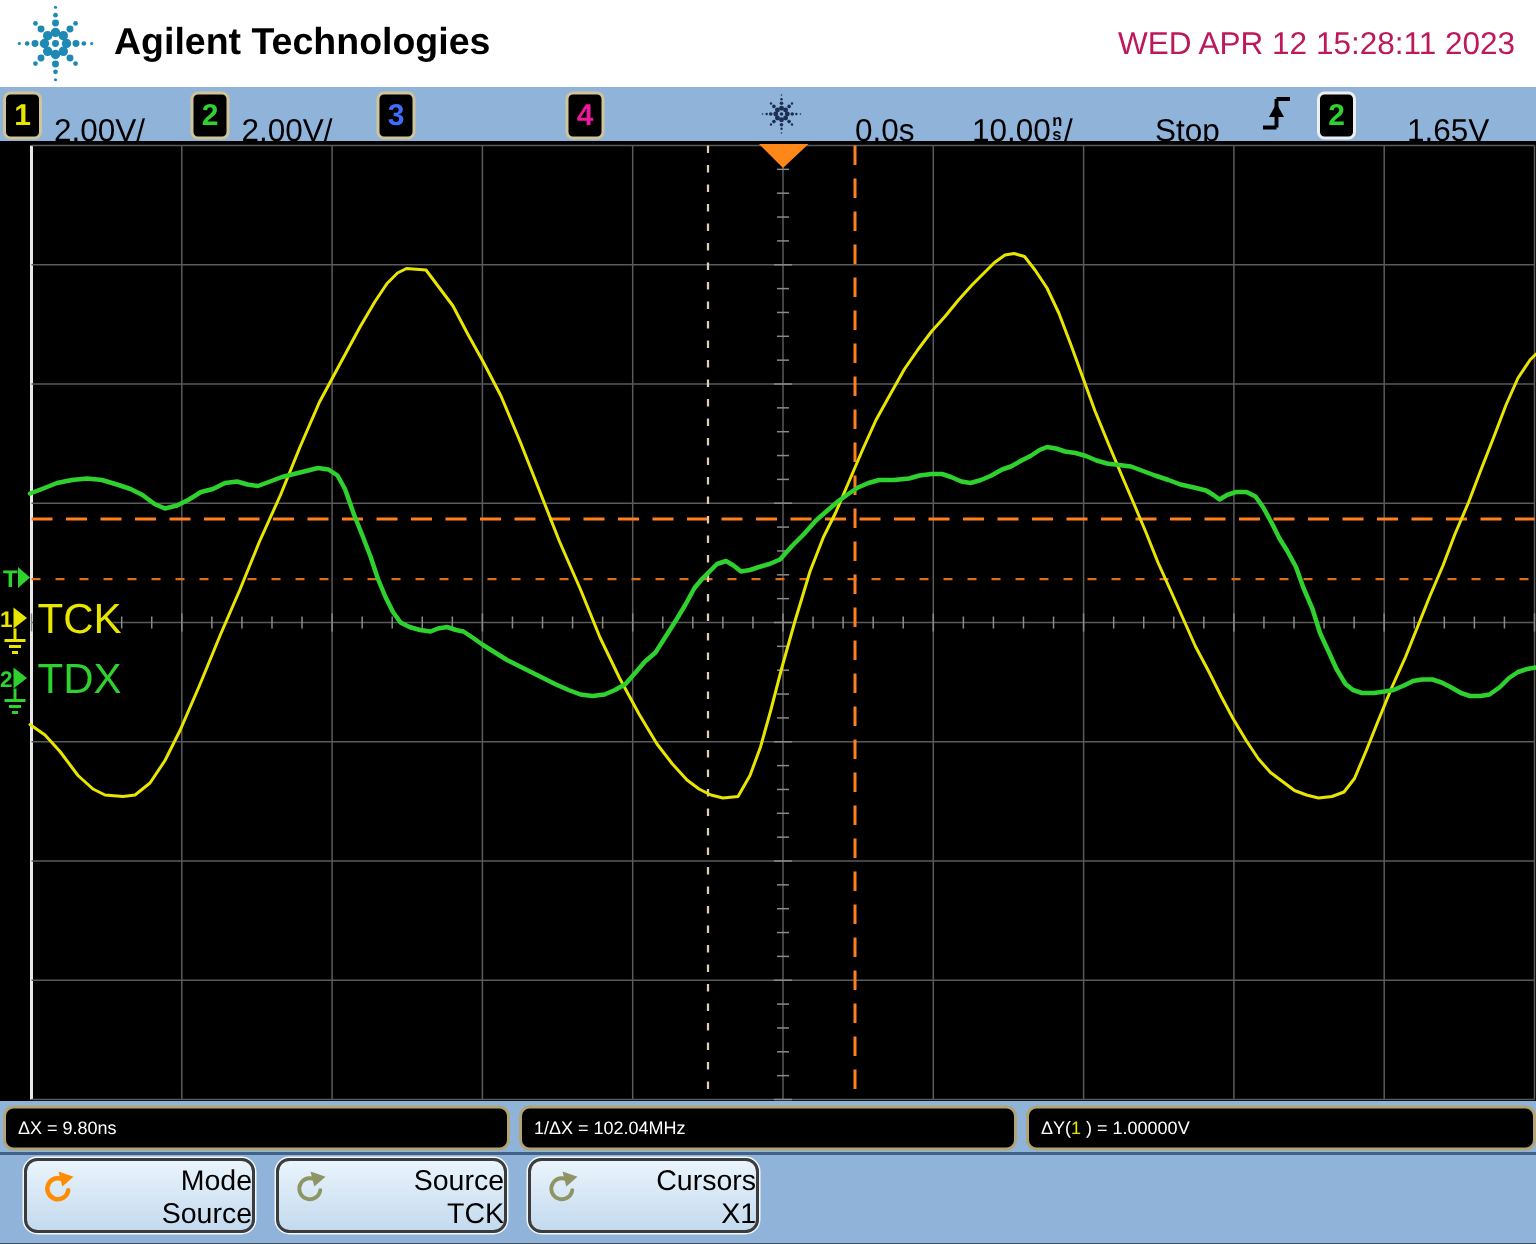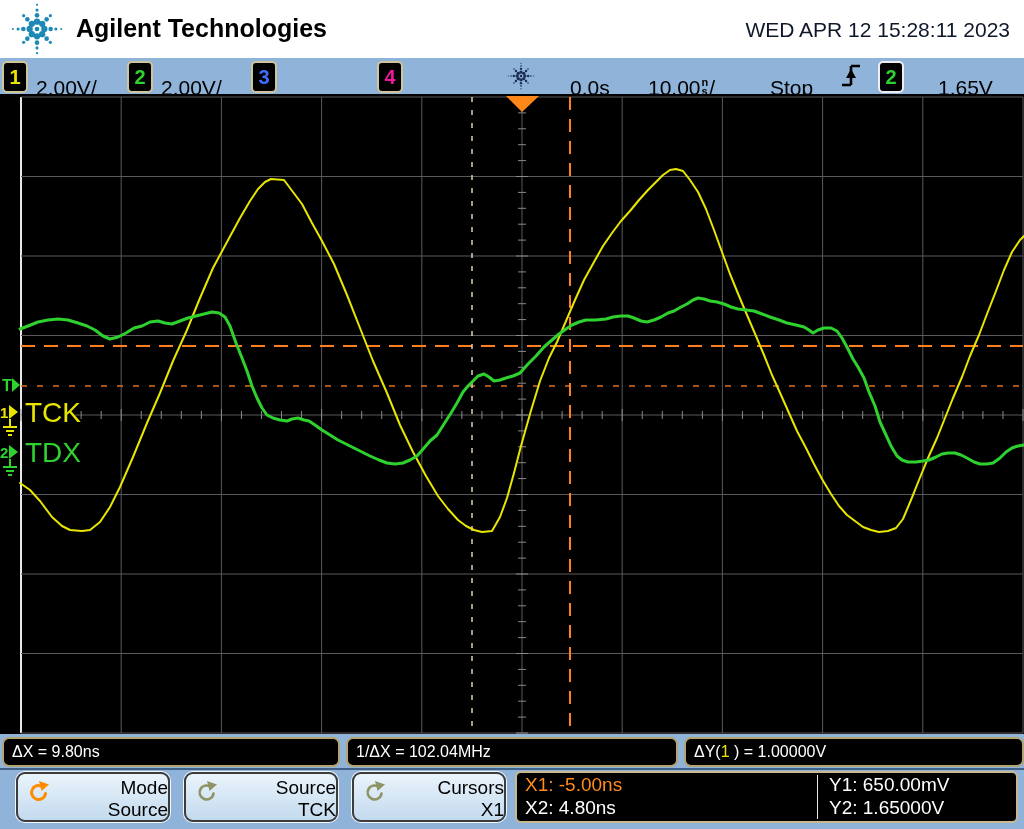--- a/index.html
+++ b/index.html
@@ -8,7 +8,7 @@
   
   .header{position:absolute;left:0;top:0;width:1024px;height:60px;background:#ffffff;}
   .brand{position:absolute;left:76px;top:14px;font-size:25px;font-weight:bold;color:#000;letter-spacing:0px;}
-  .datetime{position:absolute;right:14px;top:18px;font-size:21px;color:#0f172a;}
+  .datetime{position:absolute;right:14px;top:18px;font-size:21px;color:#be185d;}
   .spark{position:absolute;left:8px;top:2px;}
   
   .statusbar{position:absolute;left:0;top:58px;width:1024px;height:36px;background:#8fb3d9;}

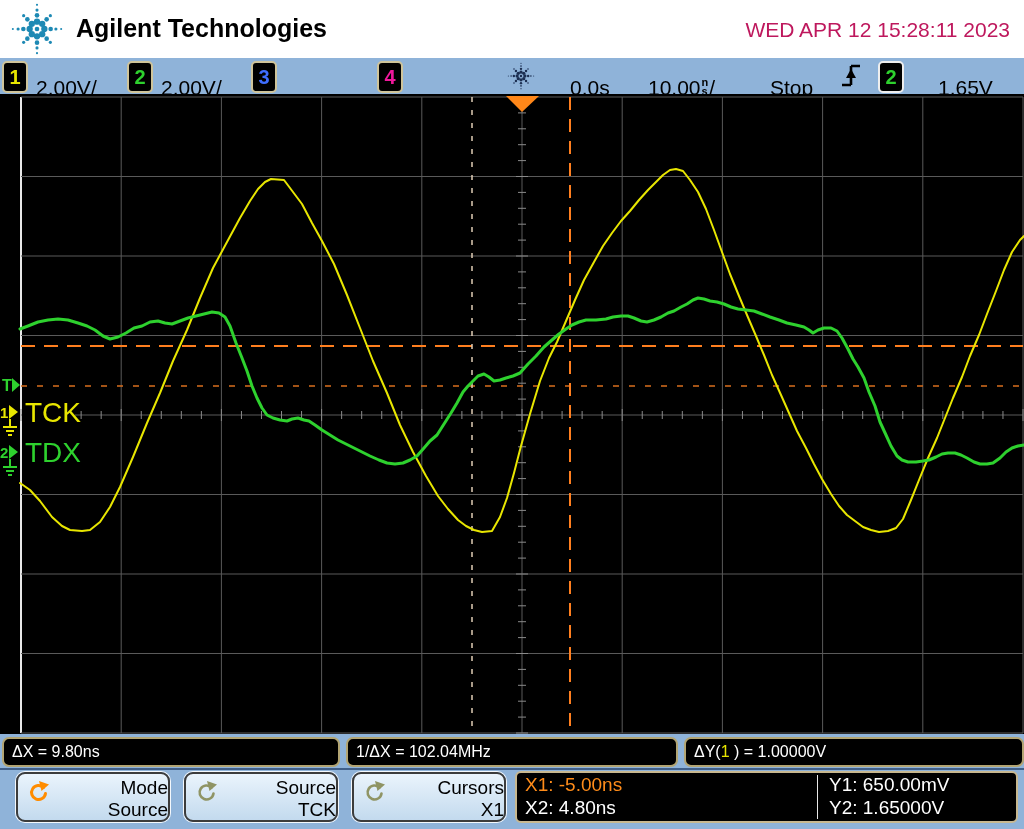--- a/index.html
+++ b/index.html
@@ -24,7 +24,7 @@
   .bottomstrip{position:absolute;left:0;top:734px;width:1024px;height:95px;background:#8fb3d9;}
   .sepline{position:absolute;left:0;top:34px;width:1024px;height:2px;background:#41608a;}
   .measbox{position:absolute;top:3px;height:26px;background:#000;border:2px solid #b3a573;
-    border-radius:7px;color:#fff;font-size:16px;line-height:26px;padding-left:8px;white-space:nowrap;}
+    border-radius:7px;color:#fff;font-size:12px;line-height:26px;padding-left:8px;white-space:nowrap;}
   .menubtn{position:absolute;top:38px;height:46px;width:150px;border:2px solid #3c3c3c;border-radius:9px;
     background:linear-gradient(#eaf4fc,#c3daee);box-shadow:0 0 0 1px #f4f8fc;text-align:right;
     font-size:19px;color:#000;cursor:pointer;}

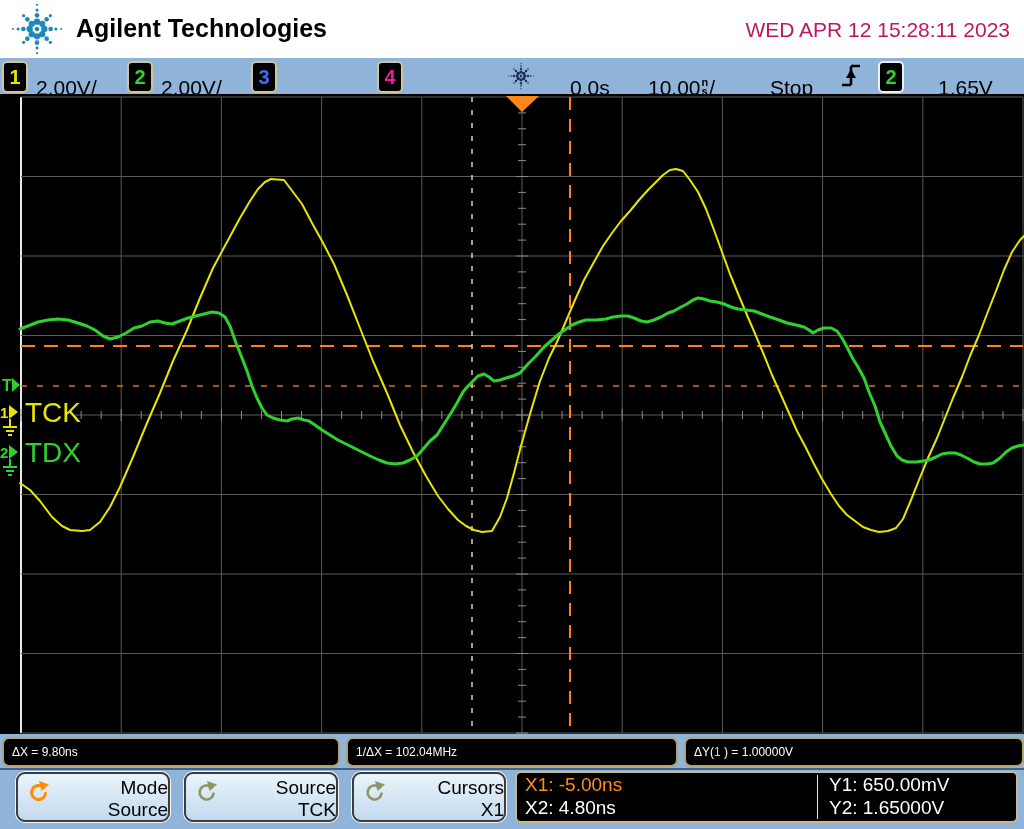--- a/index.html
+++ b/index.html
@@ -311,13 +311,6 @@
       <div class="l2">X1</div>
     </div>
 
-    <div class="readout">
-      <div class="ro-line" style="left:8px;top:1px;color:#ff8c1a">X1: -5.00ns</div>
-      <div class="ro-line" style="left:8px;top:24px">X2: 4.80ns</div>
-      <div class="ro-div"></div>
-      <div class="ro-line" style="left:312px;top:1px">Y1: 650.00mV</div>
-      <div class="ro-line" style="left:312px;top:24px">Y2: 1.65000V</div>
-    </div>
   </div>
 
 </div>

